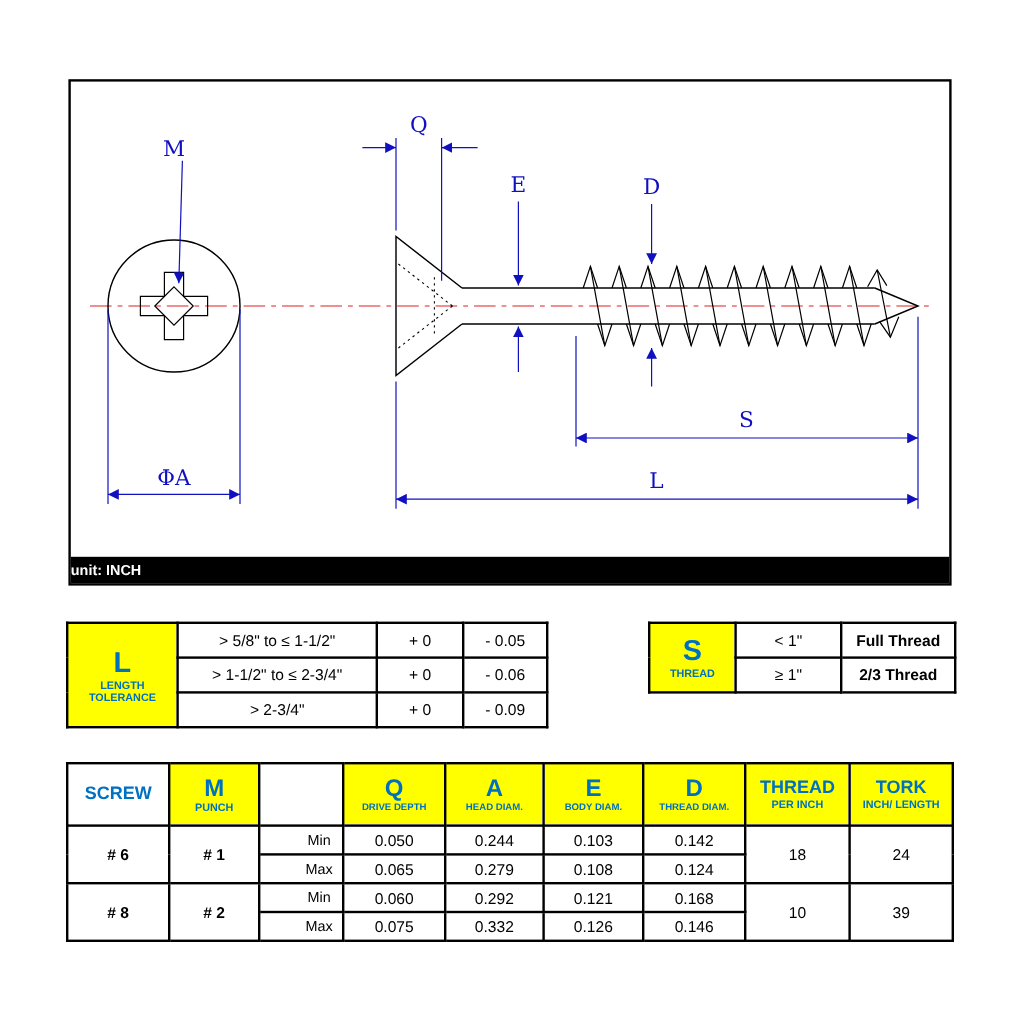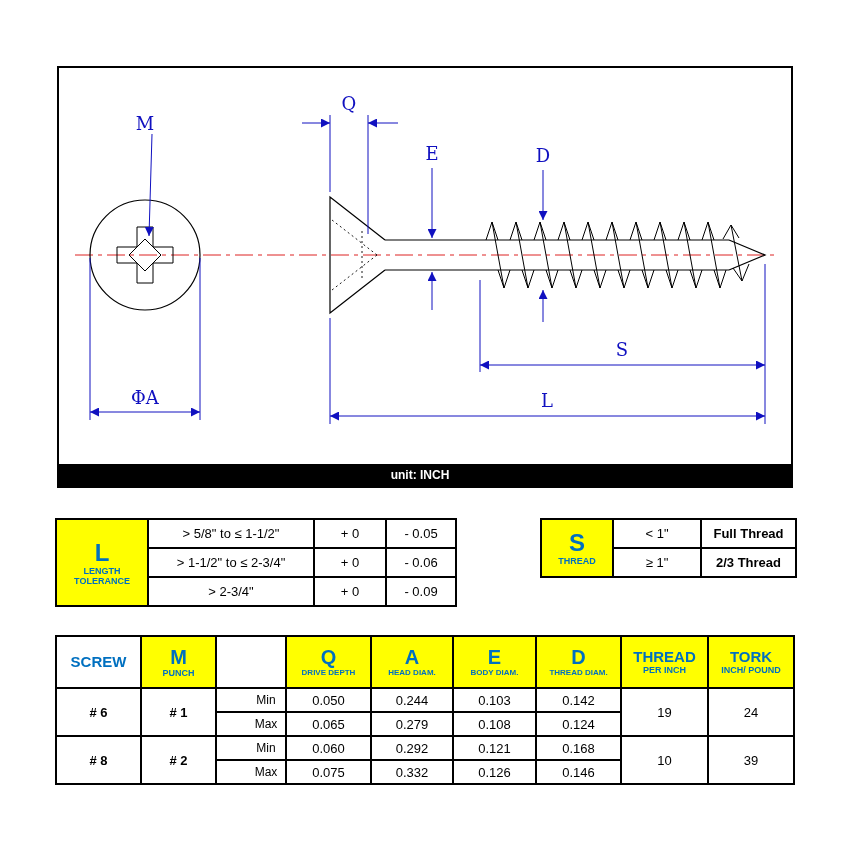--- a/index.html
+++ b/index.html
@@ -10,7 +10,7 @@
   .frame { position:absolute; left:57px; top:66px; width:736px; height:422px; border:2px solid #000; background:#fff; }
   .frame svg { display:block; }
   .unitbar { position:absolute; left:0; bottom:0; width:100%; height:22px; background:#000; color:#fff;
-             font-size:12px; font-weight:bold; text-align:center; line-height:22px; padding-right:10px; }
+             font-size:12px; font-weight:bold; text-align:left; line-height:22px; padding-right:10px; }
 
   
   table { border-collapse:collapse; table-layout:fixed; position:absolute; background:#fff; }

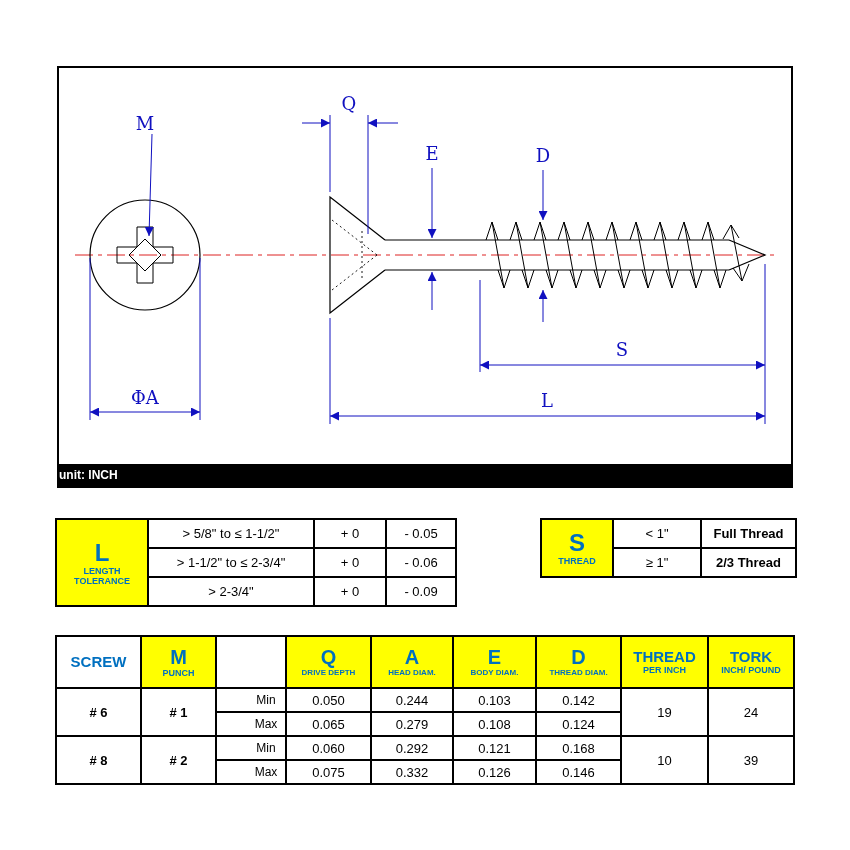--- a/index.html
+++ b/index.html
@@ -225,7 +225,7 @@
       </td>
       <td class="yellow">
         <div class="blueword">TORK</div>
-        <div class="bluecap">INCH/ POUND</div>
+        <div class="bluecap">INCH/ LENGTH</div>
       </td>
     </tr>
 

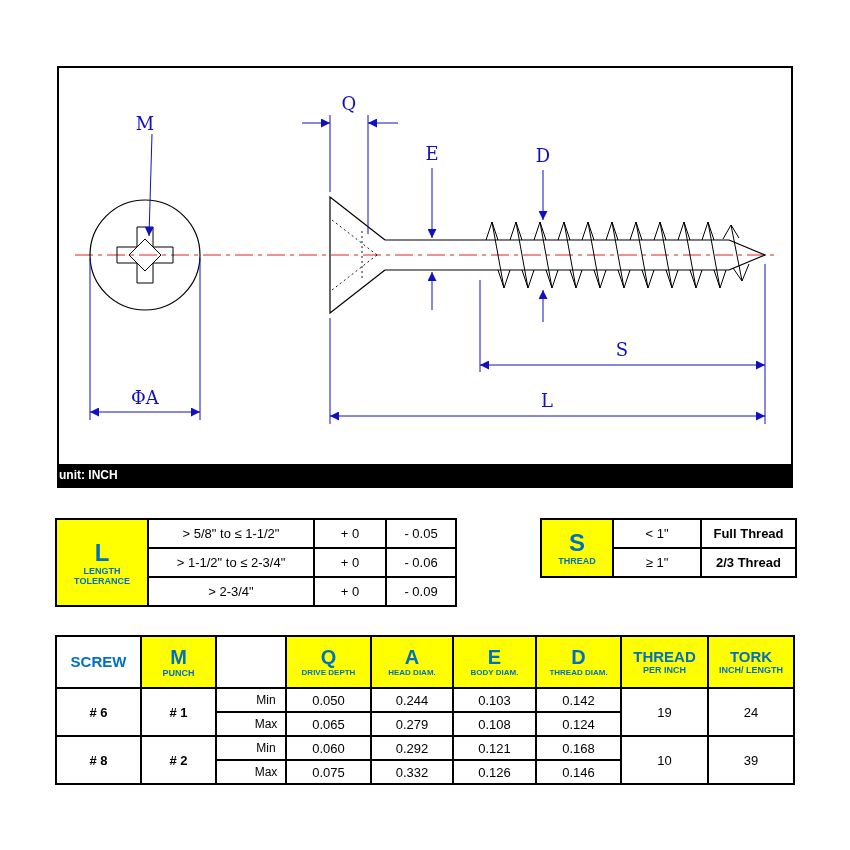--- a/index.html
+++ b/index.html
@@ -237,7 +237,7 @@
       <td>0.244</td>
       <td>0.103</td>
       <td>0.142</td>
-      <td rowspan="2">19</td>
+      <td rowspan="2">18</td>
       <td rowspan="2">24</td>
     </tr>
     <tr class="dat">

